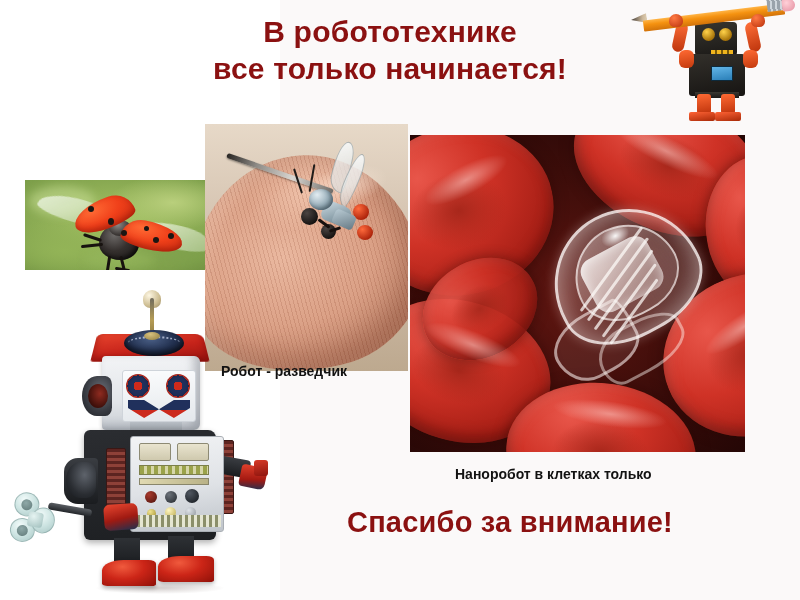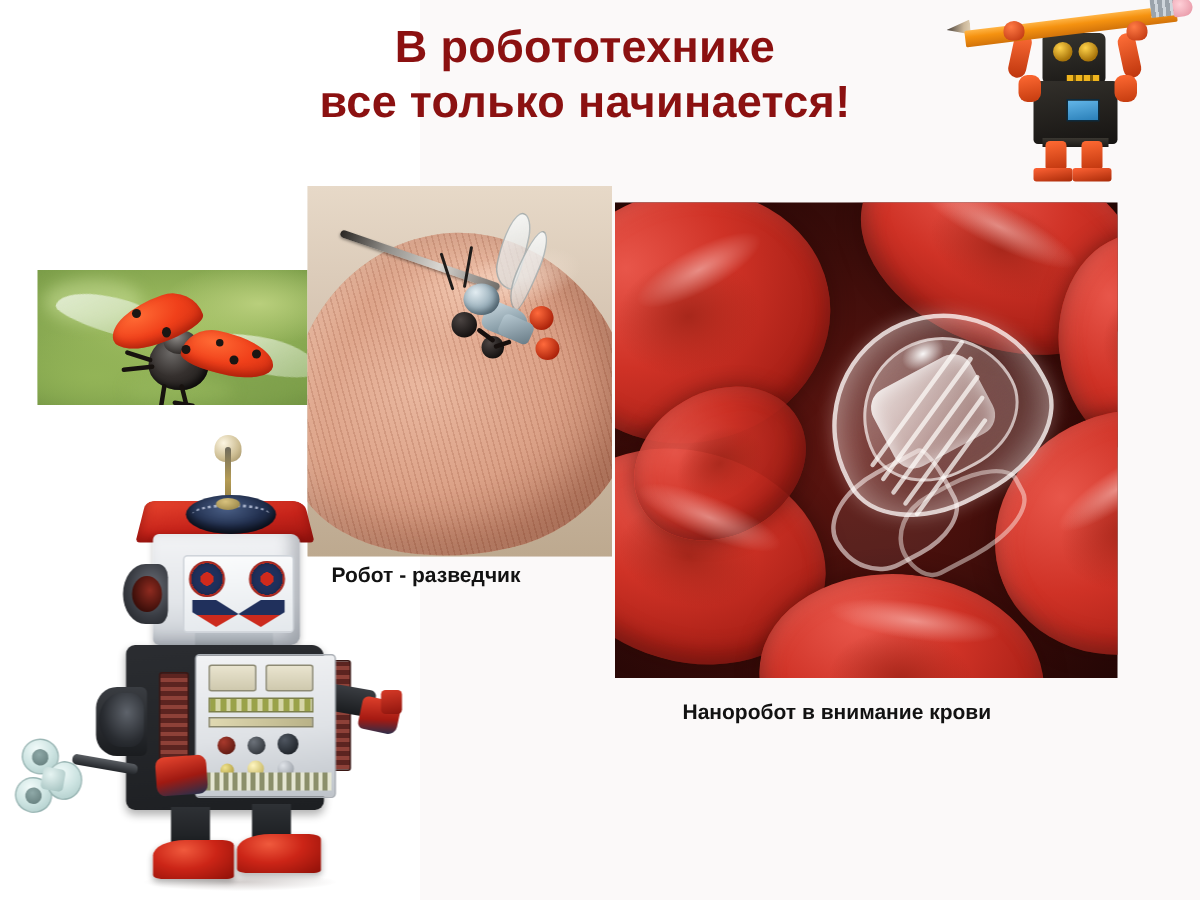--- a/index.html
+++ b/index.html
@@ -62,7 +62,7 @@
     font-weight: bold;
     white-space: nowrap;
   }
-  .caption-scout { left: 221px; top: 375px; }
+  .caption-scout { left: 221px; top: 363px; }
   .caption-nano  { left: 455px; top: 466px; }
 
   

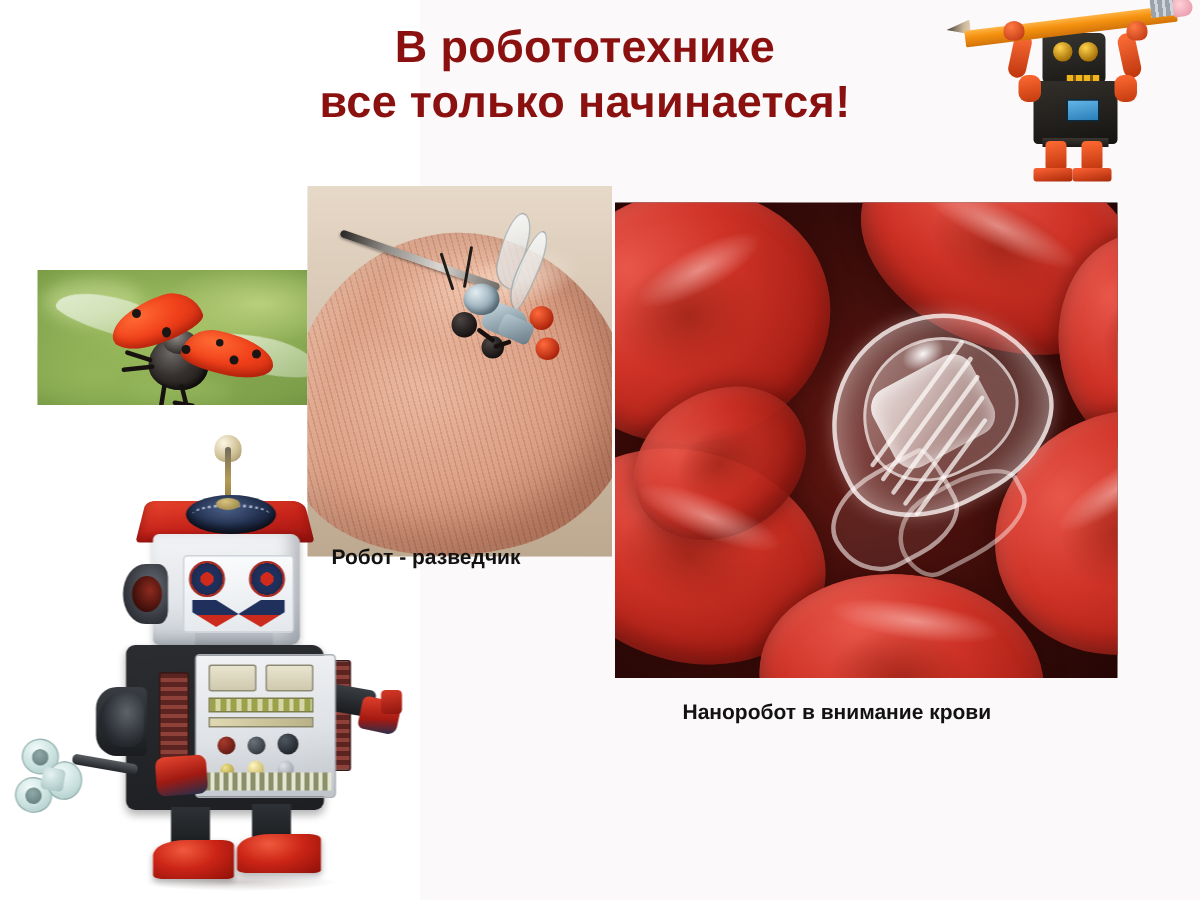--- a/index.html
+++ b/index.html
@@ -705,7 +705,7 @@
     </div>
   </div>
 
-  <div class="caption caption-nano">Наноробот в внимание крови</div>
+  <div class="caption caption-nano">Наноробот в клетках только</div>
 
   <div class="pic-tinbot">
     <div class="tb-shadow"></div>

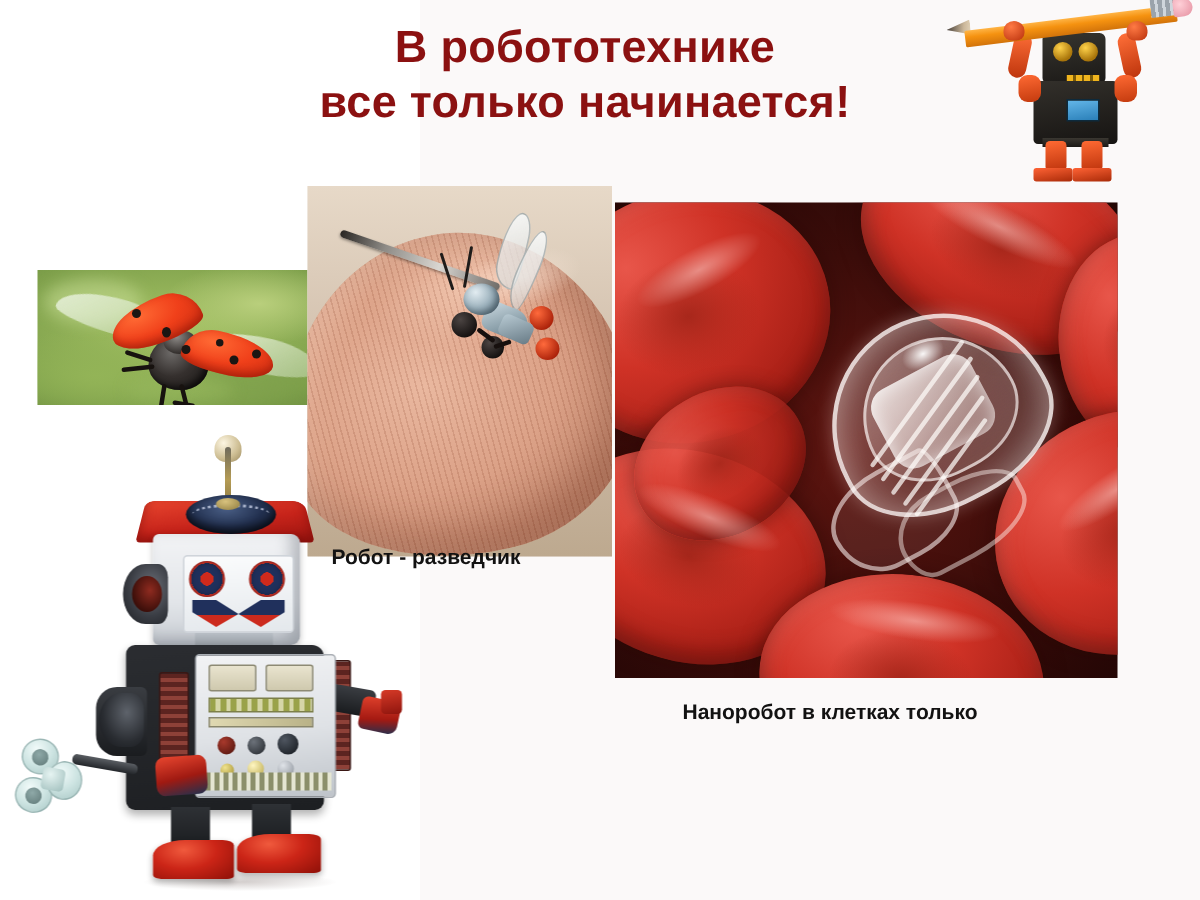--- a/index.html
+++ b/index.html
@@ -784,6 +784,7 @@
     <div class="pb-hand pb-h-r"></div>
   </div>
 
+  <div class="thanks">Спасибо за внимание!</div>
 
 </div>
 

